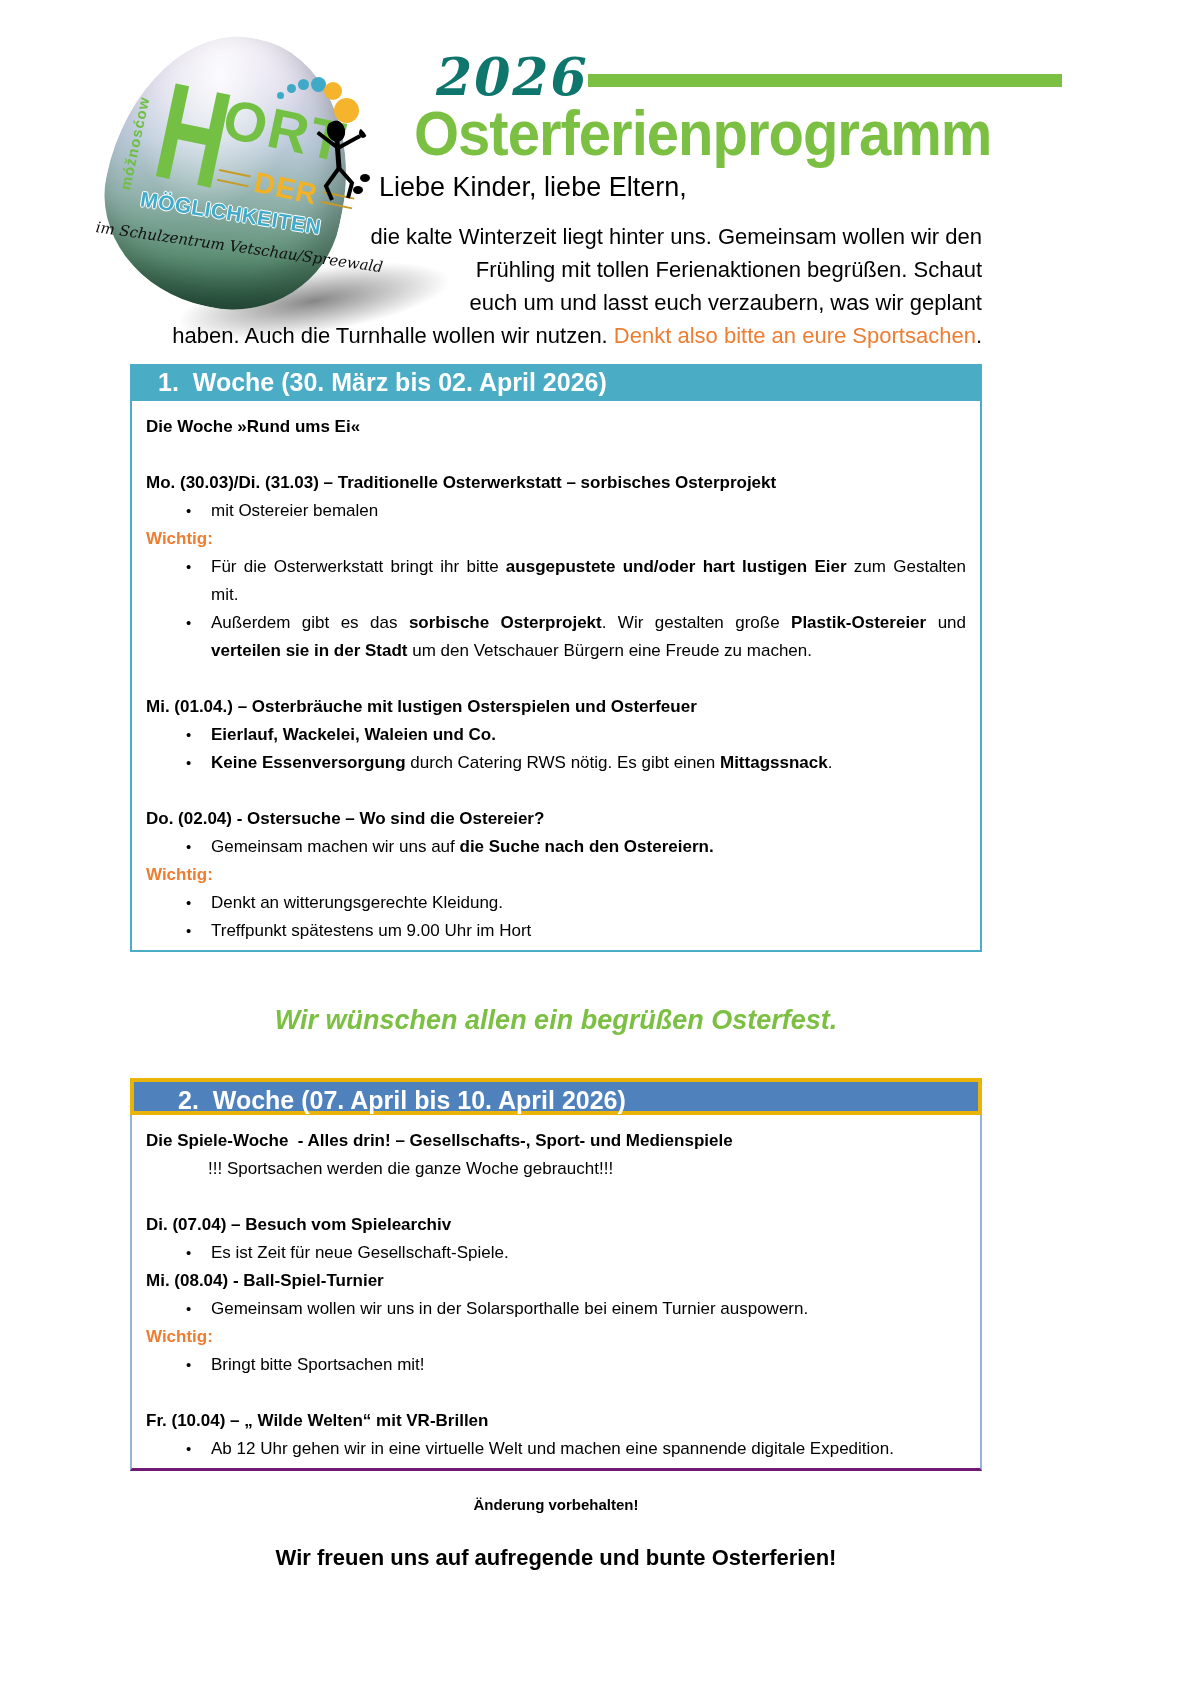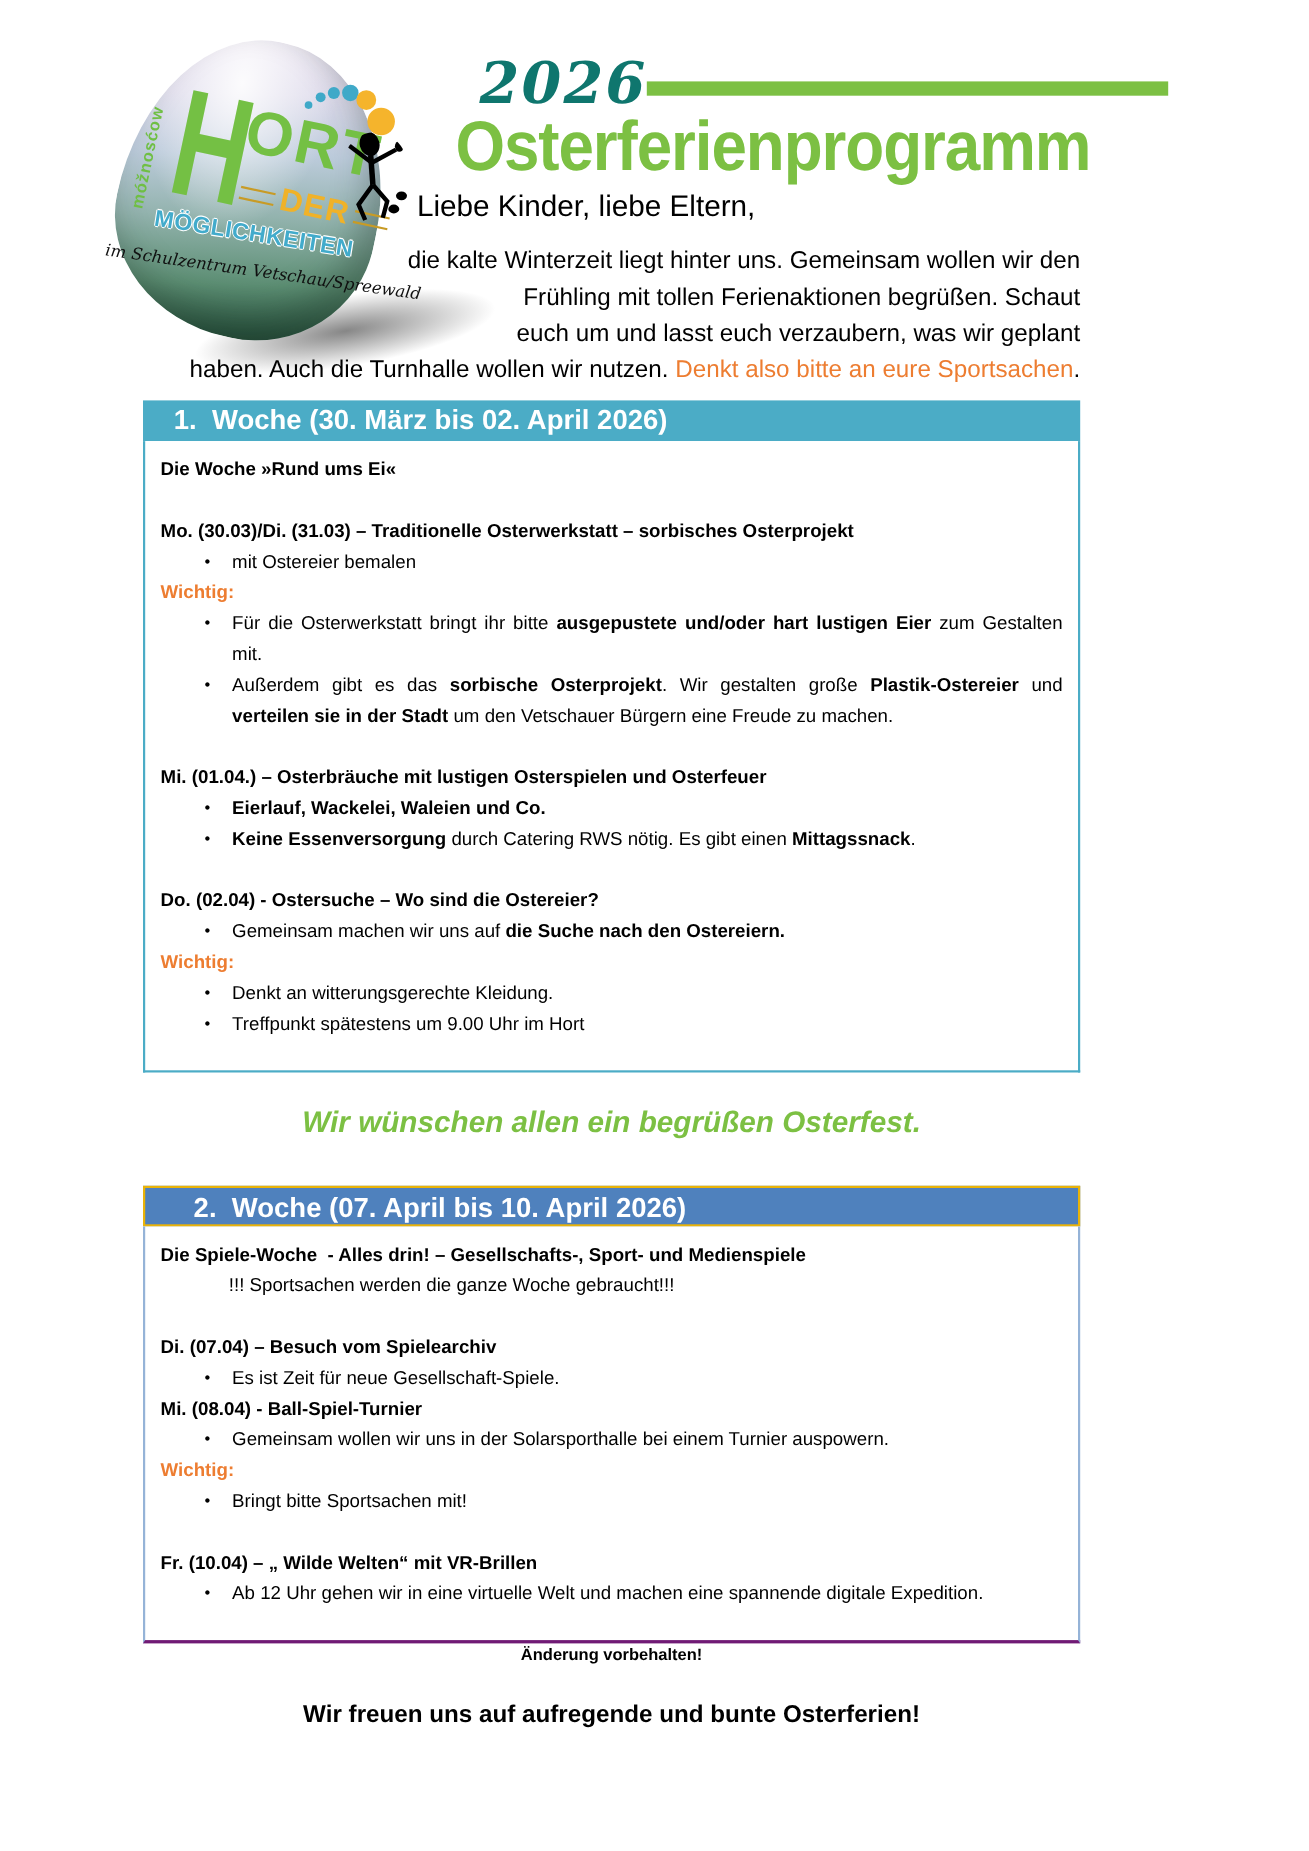--- a/index.html
+++ b/index.html
@@ -52,7 +52,7 @@
     padding-left:44px;white-space:pre;box-sizing:border-box;}
   .week1 .week-header{background:#4BACC6;padding-left:28px;}
   .week2 .week-header{background:#4F81BD;border:2px solid #eab308;}
-  .week-body{background:#fff;padding:12px 14px 28px;box-sizing:border-box;}
+  .week-body{background:#fff;padding:12px 14px 5px;box-sizing:border-box;}
   .week1 .week-body{border:2px solid #4BACC6;border-top:none;}
   .week2 .week-body{border:2px solid #95B3D7;border-top:none;border-bottom:3px solid #701a75;}
   .blk{font-size:17px;line-height:28px;}

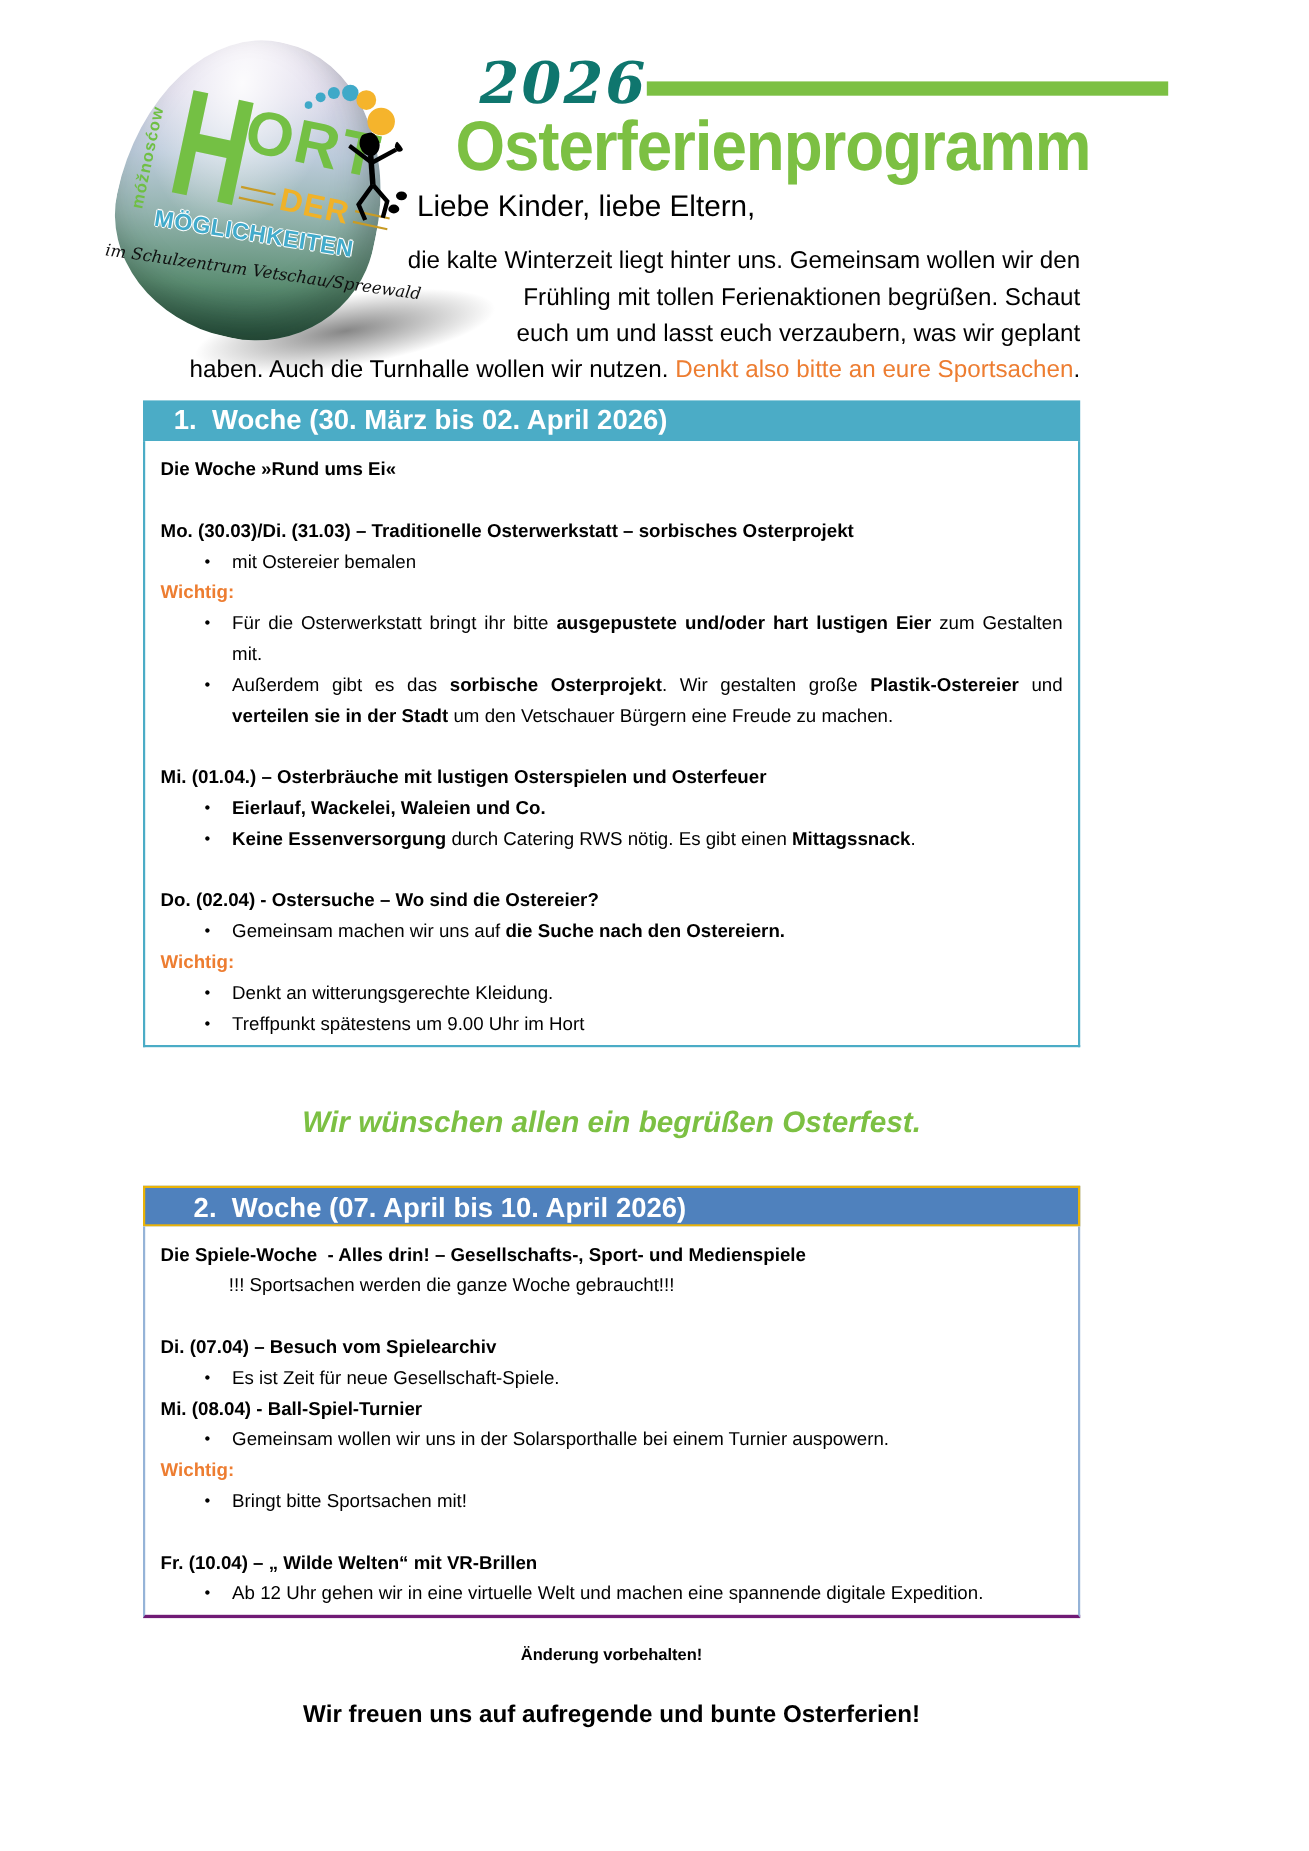--- a/index.html
+++ b/index.html
@@ -51,7 +51,7 @@
   .week-header{height:37px;line-height:37px;color:#fff;font-weight:bold;font-size:25px;
     padding-left:44px;white-space:pre;box-sizing:border-box;}
   .week1 .week-header{background:#4BACC6;padding-left:28px;}
-  .week2 .week-header{background:#4F81BD;border:2px solid #eab308;}
+  .week2 .week-header{background:#4F81BD;border:4px solid #eab308;}
   .week-body{background:#fff;padding:12px 14px 5px;box-sizing:border-box;}
   .week1 .week-body{border:2px solid #4BACC6;border-top:none;}
   .week2 .week-body{border:2px solid #95B3D7;border-top:none;border-bottom:3px solid #701a75;}

